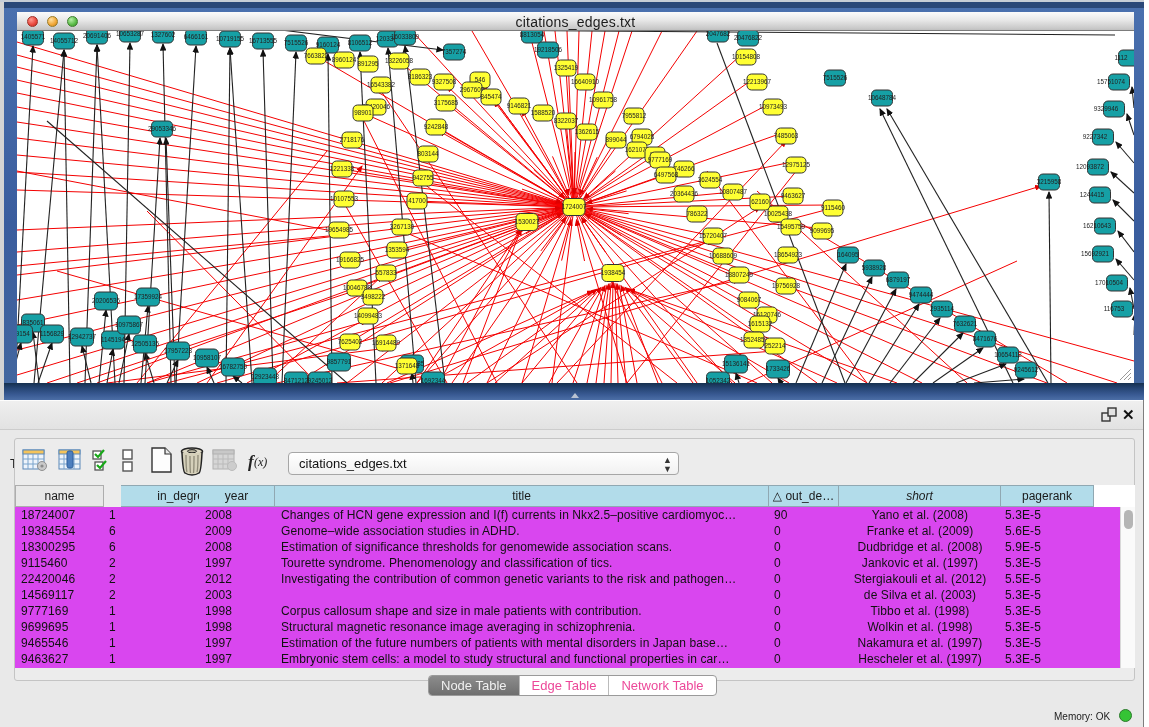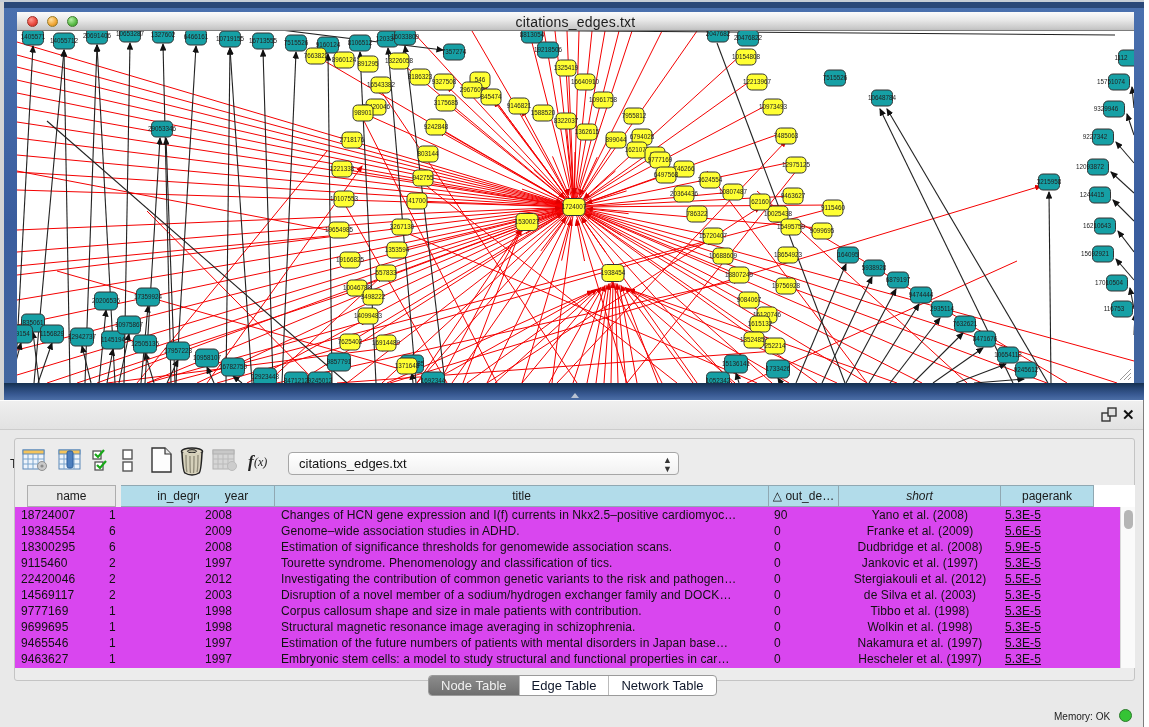--- a/index.html
+++ b/index.html
@@ -39,7 +39,7 @@
 #thead { position:absolute; left:0px; top:46px; width:1105px; height:22px; font-size:12px; color:#1a1a1a; }
 #thead .hc { position:absolute; top:0; height:22px; background:#b2dcea; border:1px solid #90a8b2; border-left:none;
   text-align:center; line-height:21px; }
-#thead .hc.first { background:#e8e8e8; border:1px solid #adadad;margin-left:12px; }
+#thead .hc.first { background:#e8e8e8; border:1px solid #adadad; }
 #tbody { position:absolute; left:0px; top:68px; width:1105px; height:161px; background:#d946ef; font-size:12px; letter-spacing:0.1px; color:#111; }
 .tr { position:relative; height:16px; line-height:16px; white-space:nowrap; }
 .tr > div { position:absolute; top:0; overflow:hidden; }

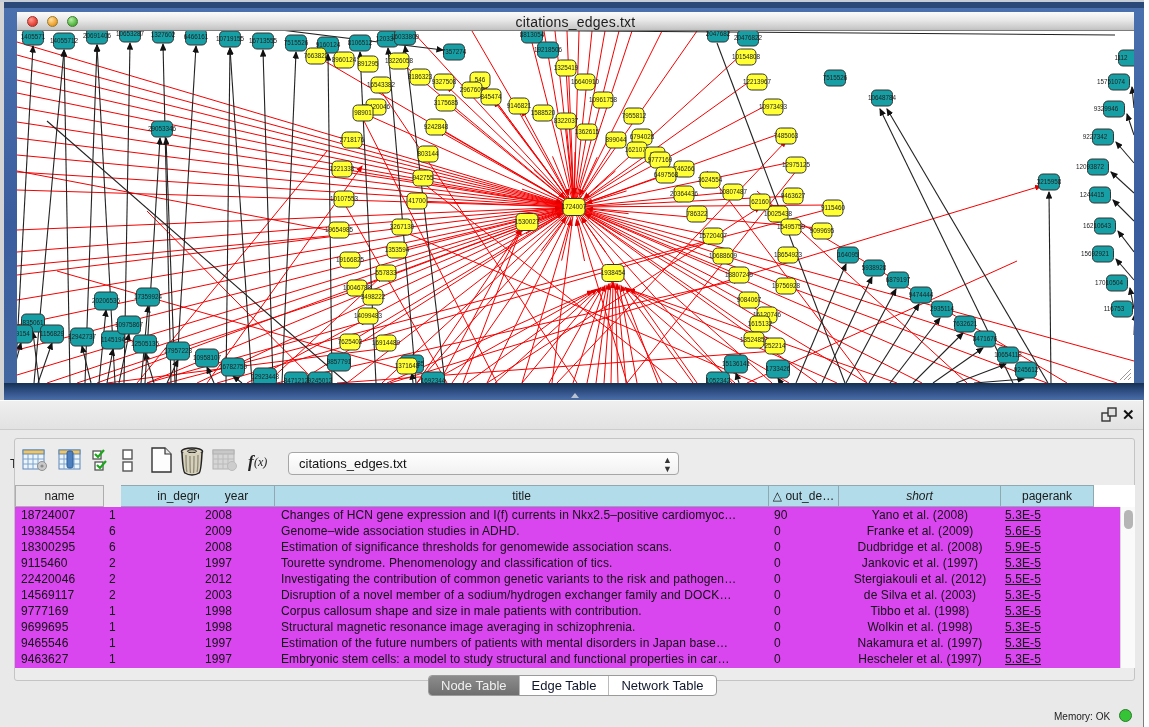--- a/index.html
+++ b/index.html
@@ -49,7 +49,7 @@
 .c3 { left:266px;width:492px; }
 .c4 { left:759px;width:62px; }
 .c5 { left:824px;width:162px; text-align:center; }
-.c6 { left:990px;width:100px;text-decoration:underline; }
+.c6 { left:990px;width:100px; }
 #vscroll { position:absolute; left:1105px; top:68px; width:15px; height:161px; background:#fafafa; border-left:1px solid #d8d8d8; }
 #vthumb { position:absolute; left:3px; top:3px; width:9px; height:19px; background:#b5b5b5; border-radius:5px; }
 #whitepad { position:absolute; left:1079px; top:46px; width:41px; height:22px; background:#fff; }

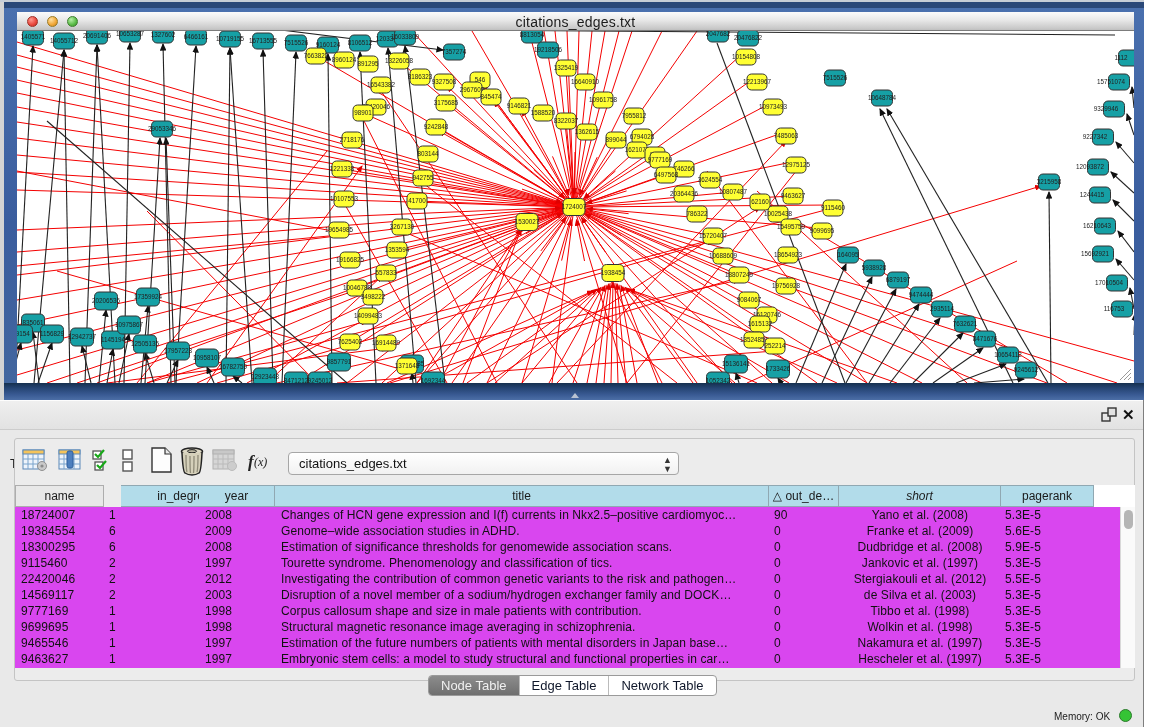--- a/index.html
+++ b/index.html
@@ -704,7 +704,6 @@
             <div class="c0">14569117</div>
             <div class="c1">2</div>
             <div class="c2">2003</div>
-            <div class="c3">Disruption of a novel member of a sodium/hydrogen exchanger family and DOCK…</div>
             <div class="c4">0</div>
             <div class="c5">de Silva et al. (2003)</div>
             <div class="c6">5.3E-5</div>

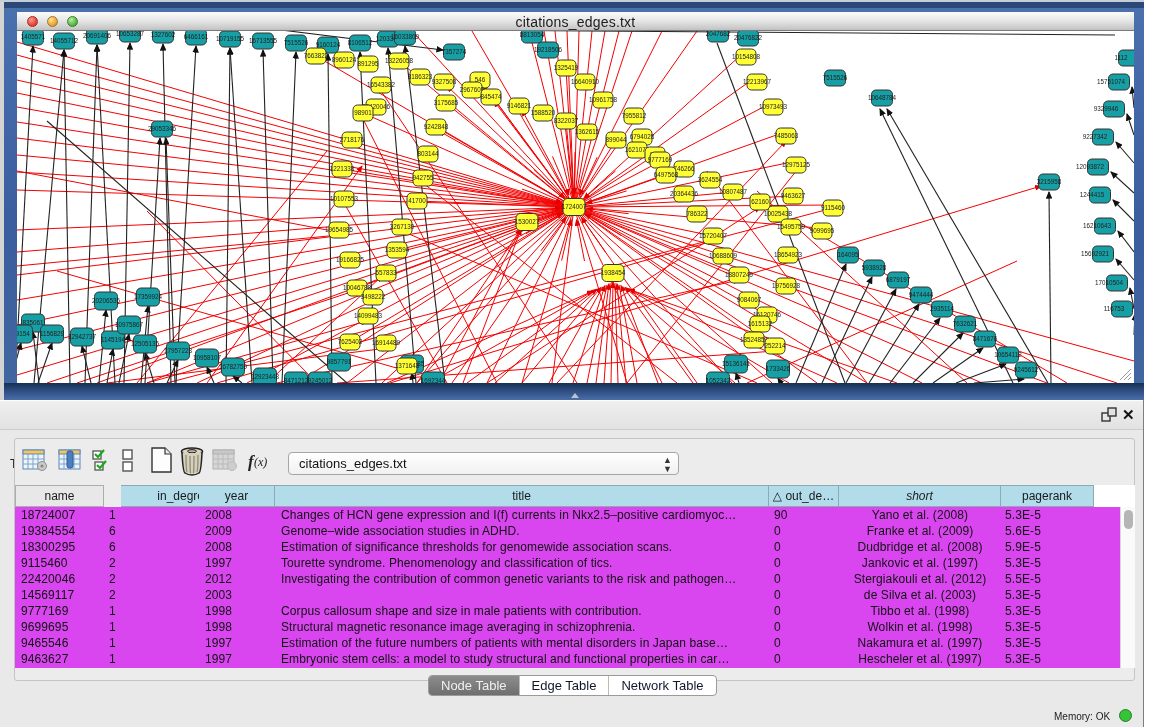--- a/index.html
+++ b/index.html
@@ -55,7 +55,7 @@
 #whitepad { position:absolute; left:1079px; top:46px; width:41px; height:22px; background:#fff; }
 #tabs { position:absolute; left:428px; top:275px; height:21px; display:flex;
   border:1px solid #9a9a9a; border-radius:4px; overflow:hidden; background:#fff; font-size:13px; }
-#tabs div { padding:0 12px; line-height:20px; color:#0f172a; }
+#tabs div { padding:0 12px; line-height:20px; color:#ec4899; }
 #tabs .sel { background:linear-gradient(180deg,#8c8c8c,#6f6f6f); color:#f0f0f0; }
 #tabs .sep { padding:0; width:1px; background:#bbb; }
 #status { position:absolute; left:0; top:300px; width:1149px; height:27px; }

